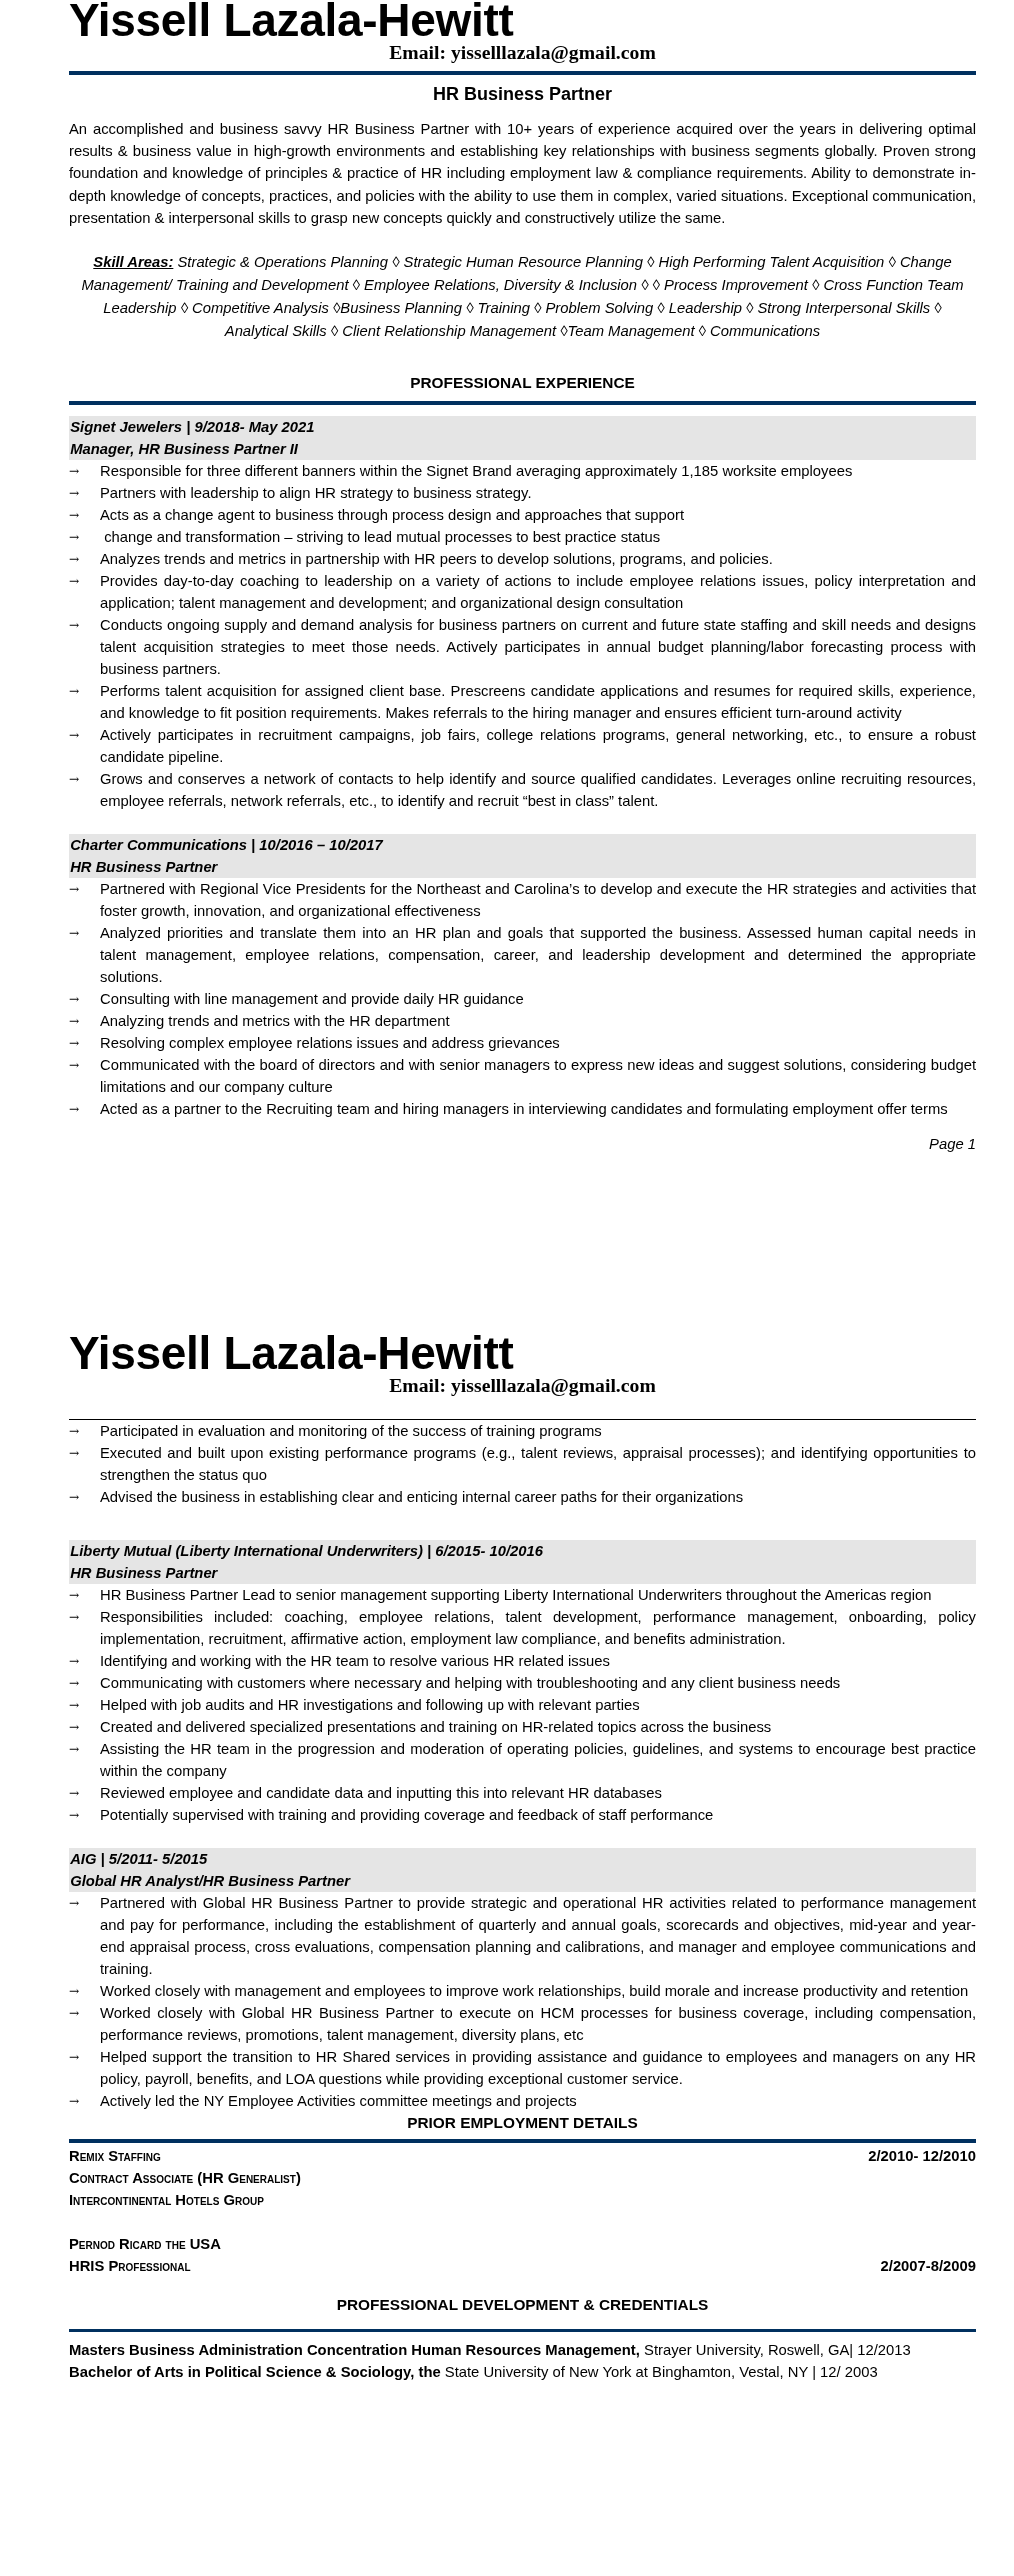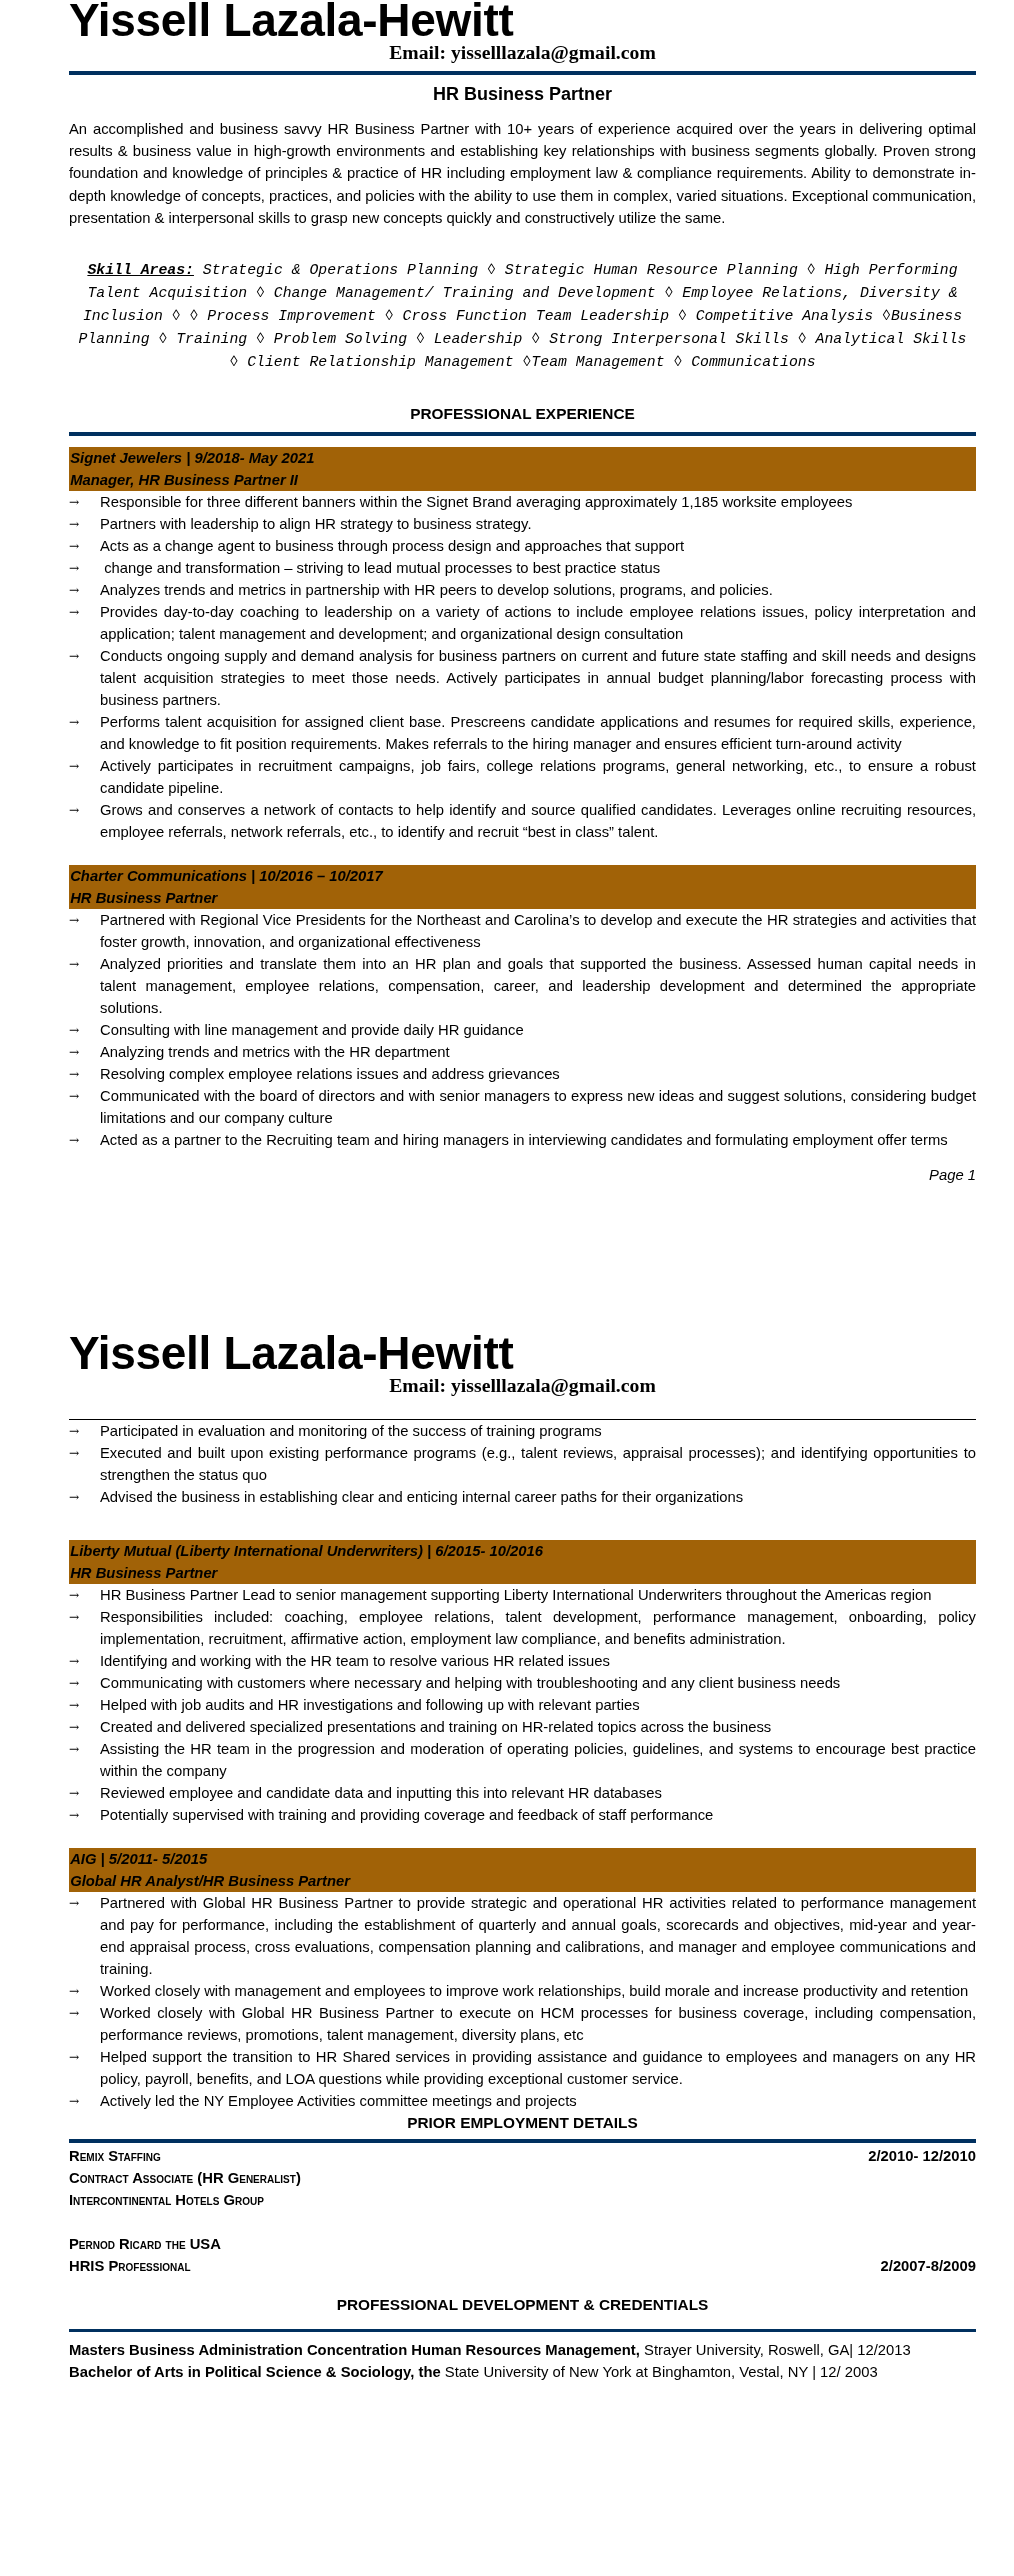--- a/index.html
+++ b/index.html
@@ -33,7 +33,7 @@
   <div class="rule-navy" style="margin-top:6.1px;"></div>
   <div class="title" style="margin-top:7.4px;">HR Business Partner</div>
   <div class="summary" style="margin-top:11px;">An accomplished and business savvy HR Business Partner with 10+ years of experience acquired over the years in delivering optimal results &amp; business value in high-growth environments and establishing key relationships with business segments globally. Proven strong foundation and knowledge of principles &amp; practice of HR including employment law &amp; compliance requirements. Ability to demonstrate in-depth knowledge of concepts, practices, and policies with the ability to use them in complex, varied situations. Exceptional communication, presentation &amp; interpersonal skills to grasp new concepts quickly and constructively utilize the same.</div>
-  <div class="skills" style="margin-top:29px; padding:0 3.7px;font-family:Liberation Mono, monospace;">
+  <div class="skills" style="margin-top:21px; padding:0 3.7px;">
     <span class="lbl">Skill Areas:</span>
     <span>Strategic &amp; Operations Planning ◊ Strategic Human Resource Planning ◊ High Performing Talent Acquisition ◊ Change Management/ Training and Development ◊ Employee Relations, Diversity &amp; Inclusion ◊ ◊ Process Improvement ◊ Cross Function Team Leadership ◊ Competitive Analysis ◊Business Planning ◊ Training ◊ Problem Solving ◊ Leadership ◊ Strong Interpersonal Skills ◊ Analytical Skills ◊ Client Relationship Management ◊Team Management ◊ Communications</span>
   </div>

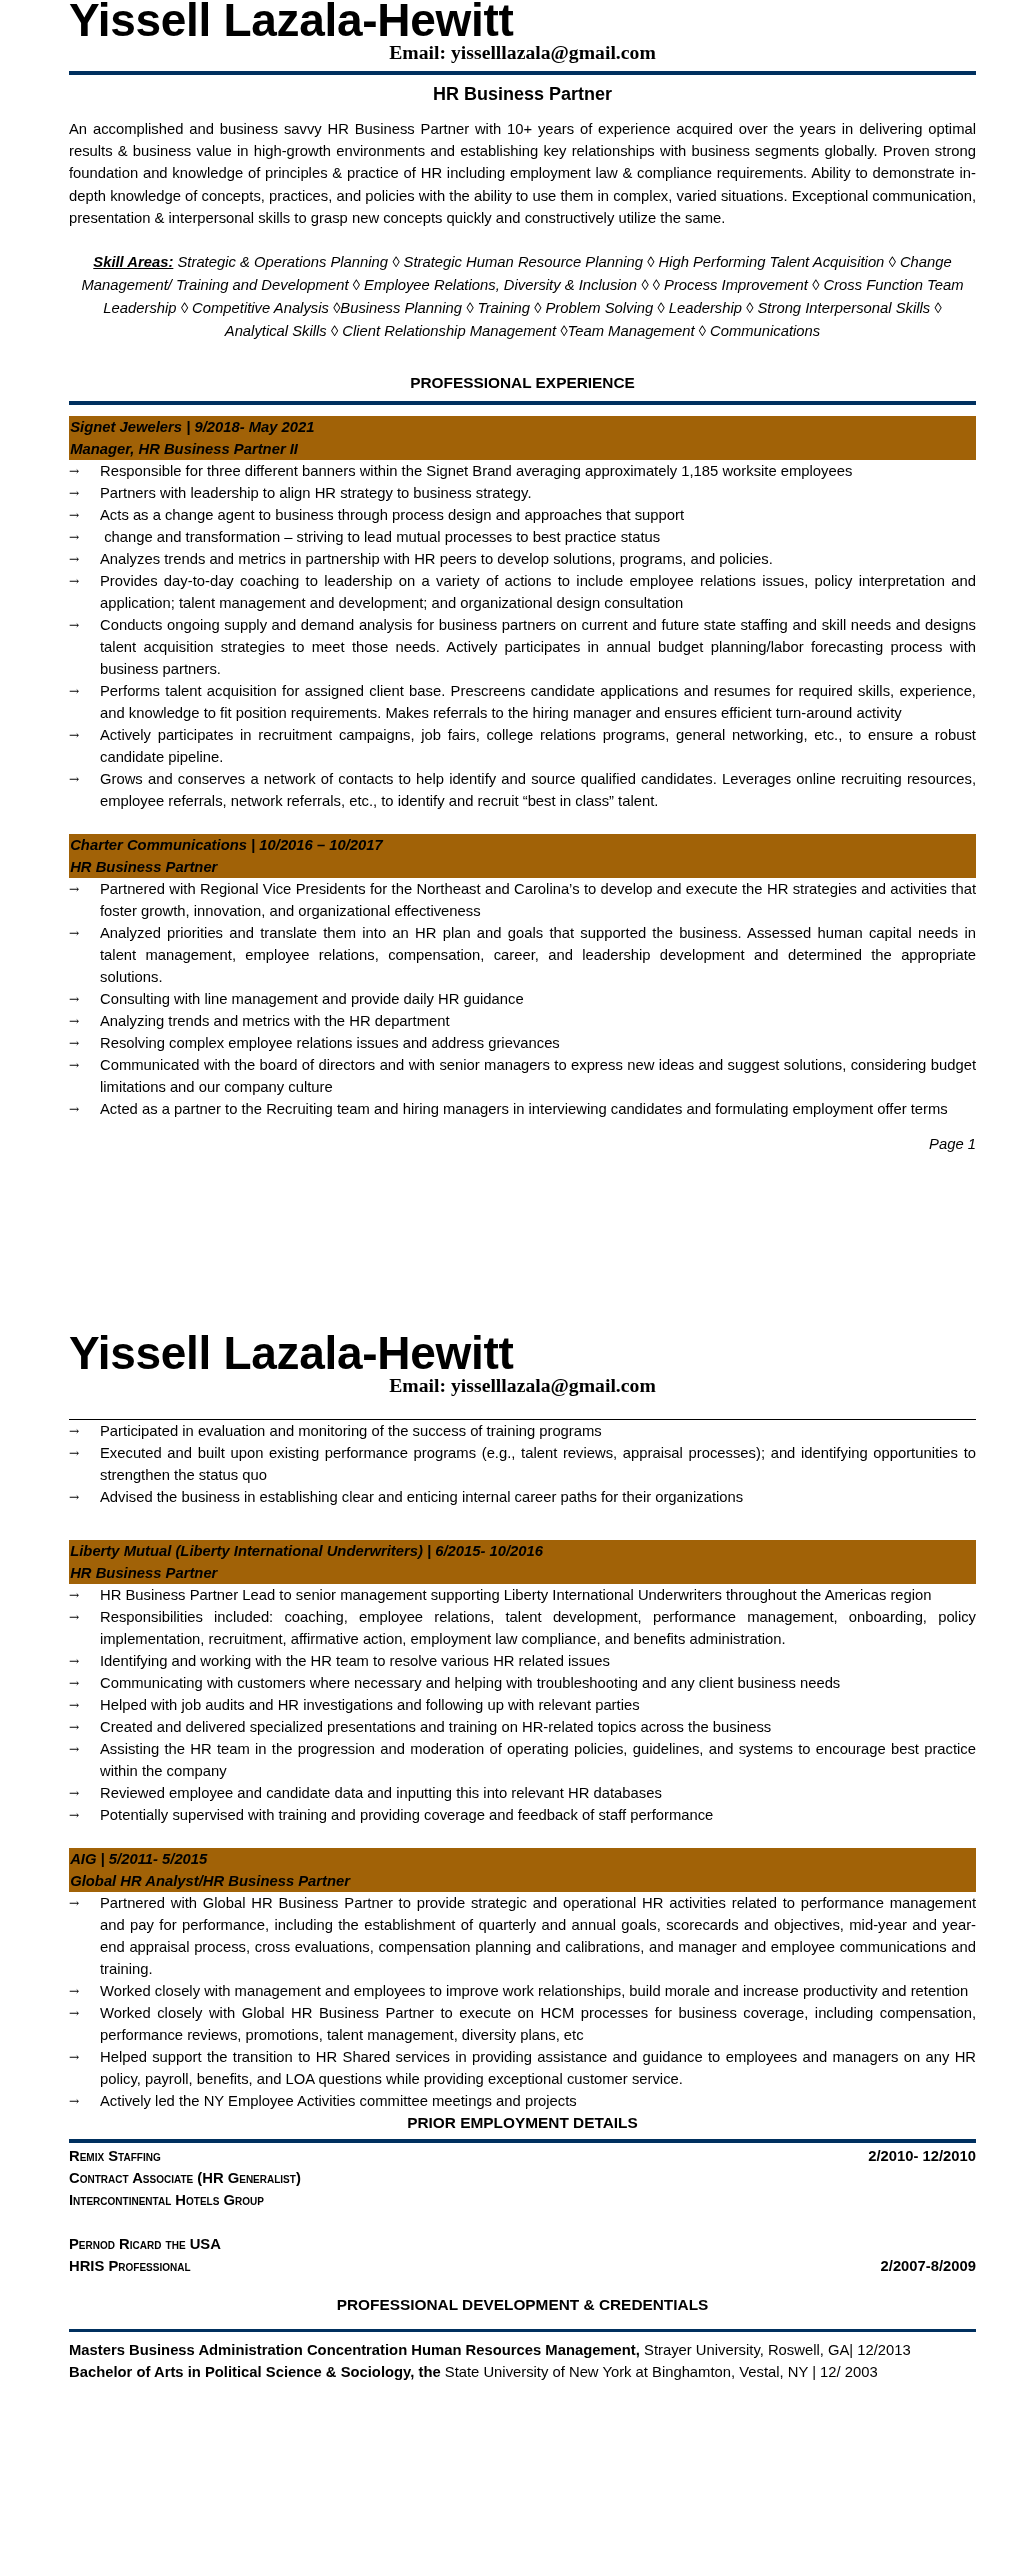--- a/index.html
+++ b/index.html
@@ -14,7 +14,7 @@
   .skills { font-size: 14.8px; line-height: 23px; text-align: center; font-style: italic; }
   .skills .lbl { font-weight: bold; text-decoration: underline; }
   .section-head { font-weight: bold; font-size: 15.4px; text-align: center; line-height: 22px; }
-  .job-head { background: #a16207; padding: 0 0 0 1.2px; font-weight: bold; font-style: italic; font-size: 14.8px; line-height: 22px; }
+  .job-head { background: #e5e5e5; padding: 0 0 0 1.2px; font-weight: bold; font-style: italic; font-size: 14.8px; line-height: 22px; }
   ul.bullets { list-style: none; margin: 0; padding: 0; }
   ul.bullets li { position: relative; padding-left: 31px; font-size: 14.8px; line-height: 22px; text-align: justify; text-align-last: left; }
   ul.bullets li .arrow { position: absolute; left: 0; top: 0; font-family: "DejaVu Serif", serif; font-size: 12.3px; }

